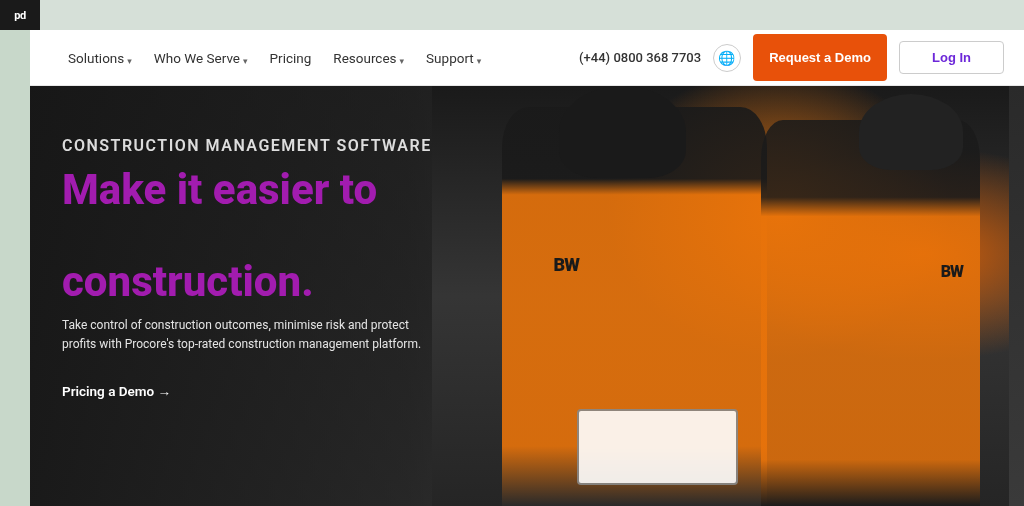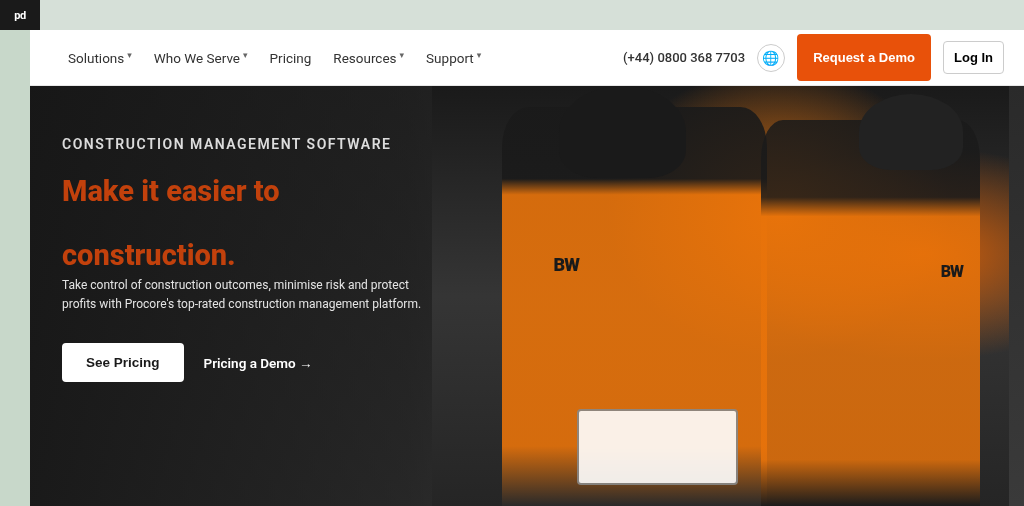--- a/index.html
+++ b/index.html
@@ -41,7 +41,7 @@
     }
     .nav-item {
       display: flex;
-      align-items: flex-start;
+      align-items: flex-end;
       gap: 3px;
       padding: 6px 8px;
       font-size: 13.5px;

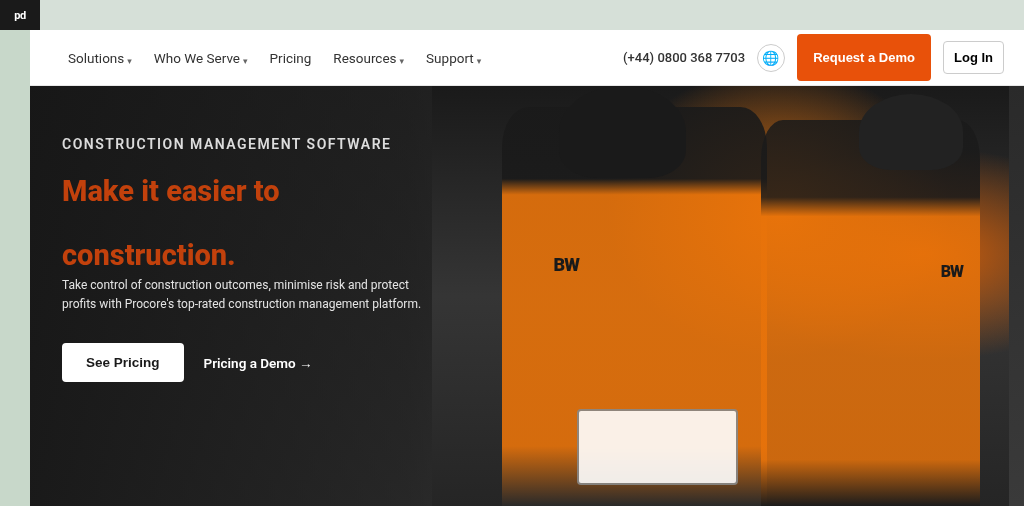--- a/index.html
+++ b/index.html
@@ -85,9 +85,9 @@
     }
     .login-btn {
       background: white;
-      color: #000000;
+      color: #6d28d9;
       border: 1px solid #ccc;
-      padding: 8px 10px;
+      padding: 8px 32px;
       border-radius: 4px;
       font-size: 13px;
       font-weight: 600;

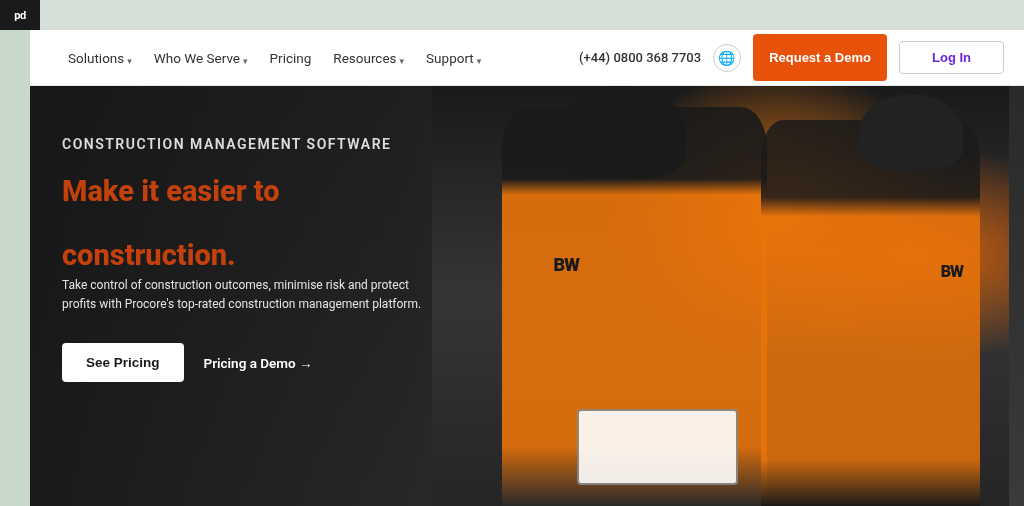--- a/index.html
+++ b/index.html
@@ -225,12 +225,12 @@
       max-width: 420px;
     }
     .hero-eyebrow {
-      font-size: 14px;
+      font-size: 16px;
       font-weight: 600;
       letter-spacing: 1.5px;
       text-transform: uppercase;
       color: rgba(255,255,255,0.85);
-      margin-bottom: 24px;
+      margin-bottom: 12px;
     }
     .hero-headline {
       font-size: 29px;

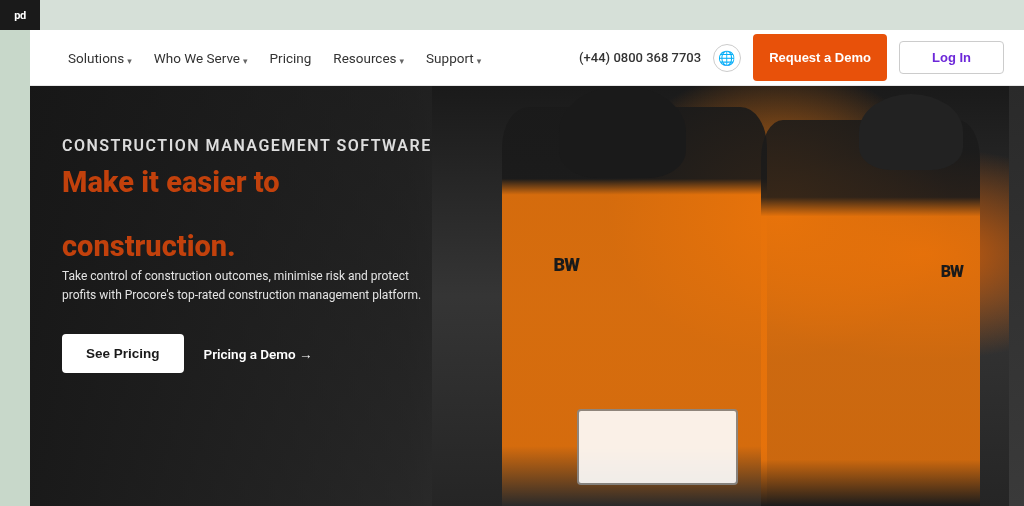--- a/index.html
+++ b/index.html
@@ -233,11 +233,11 @@
       margin-bottom: 12px;
     }
     .hero-headline {
-      font-size: 29px;
+      font-size: 42px;
       font-weight: 800;
-      color: #c2410c;
+      color: #a21caf;
       line-height: 1.1;
-      margin-bottom: 4px;
+      margin-bottom: 10px;
     }
     .hero-subtext {
       font-size: 12px;

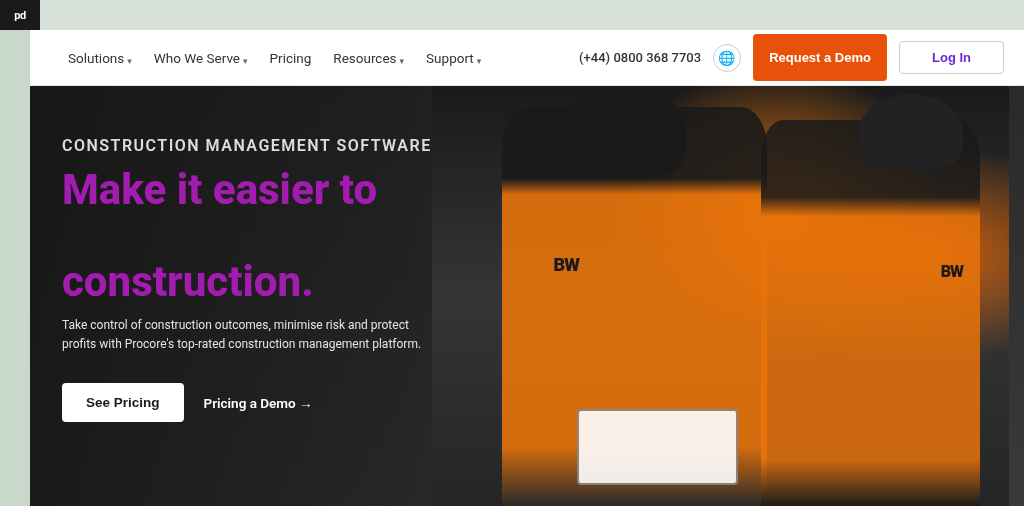--- a/index.html
+++ b/index.html
@@ -344,7 +344,6 @@
     </h1>
     <p class="hero-subtext">Take control of construction outcomes, minimise risk and protect profits with Procore's top-rated construction management platform.</p>
     <div class="hero-ctas">
-      <button class="see-pricing-btn">See Pricing</button>
       <a class="request-demo-link">Pricing a Demo →</a>
     </div>
   </div>

